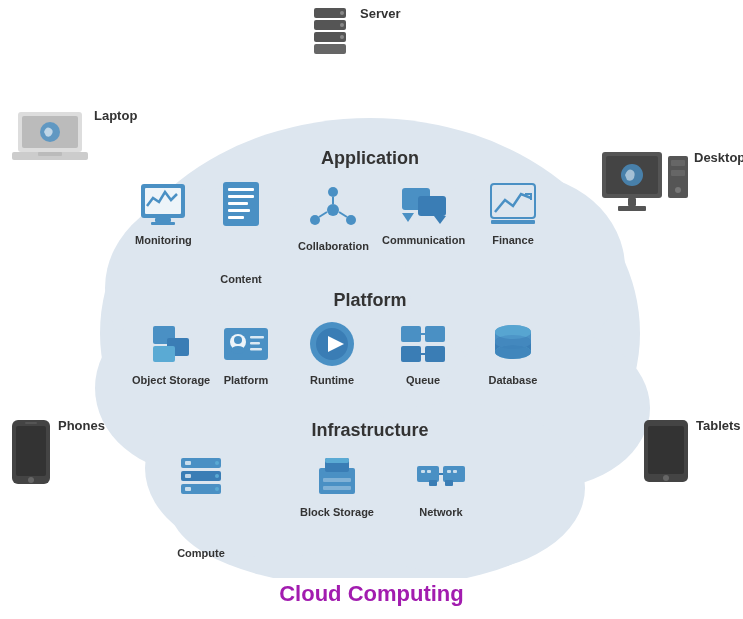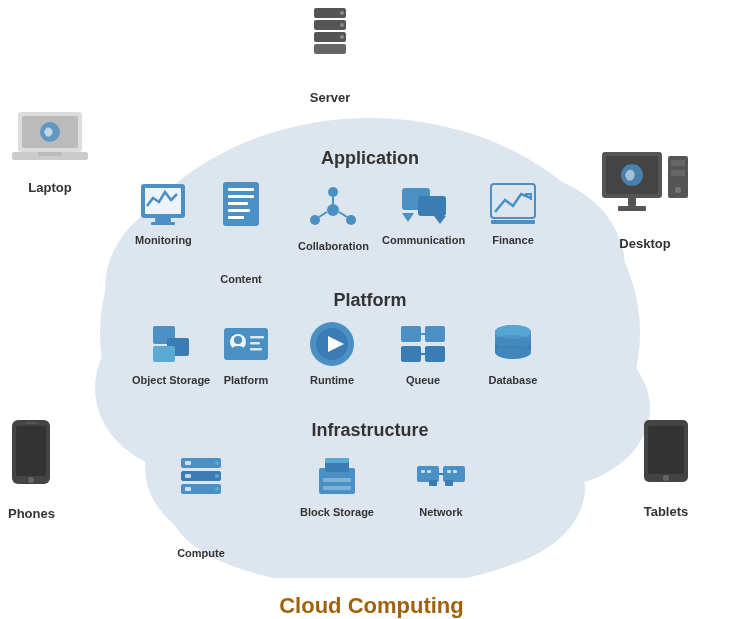--- a/index.html
+++ b/index.html
@@ -57,9 +57,8 @@
     .device-item {
       position: absolute;
       display: flex;
-      flex-direction: column;
-      align-items: center;
-      gap: 16px;
+      flex-direction: row;
+      gap: 4px;
     }
     .device-item .label {
       font-size: 13px;

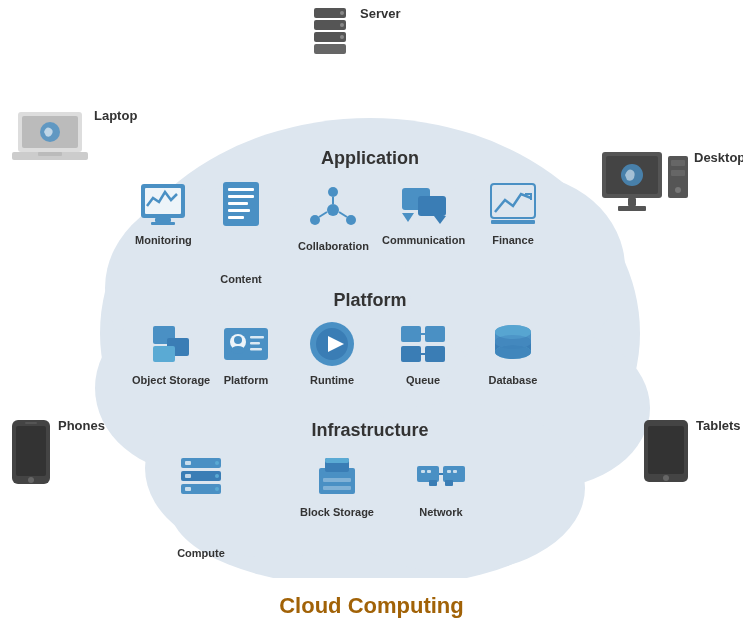--- a/index.html
+++ b/index.html
@@ -45,12 +45,12 @@
 
     .main-title {
       position: absolute;
-      bottom: 0;
+      bottom: 12px;
       width: 100%;
       text-align: center;
       font-size: 22px;
       font-weight: bold;
-      color: #a16207;
+      color: #a21caf;
     }
 
     

